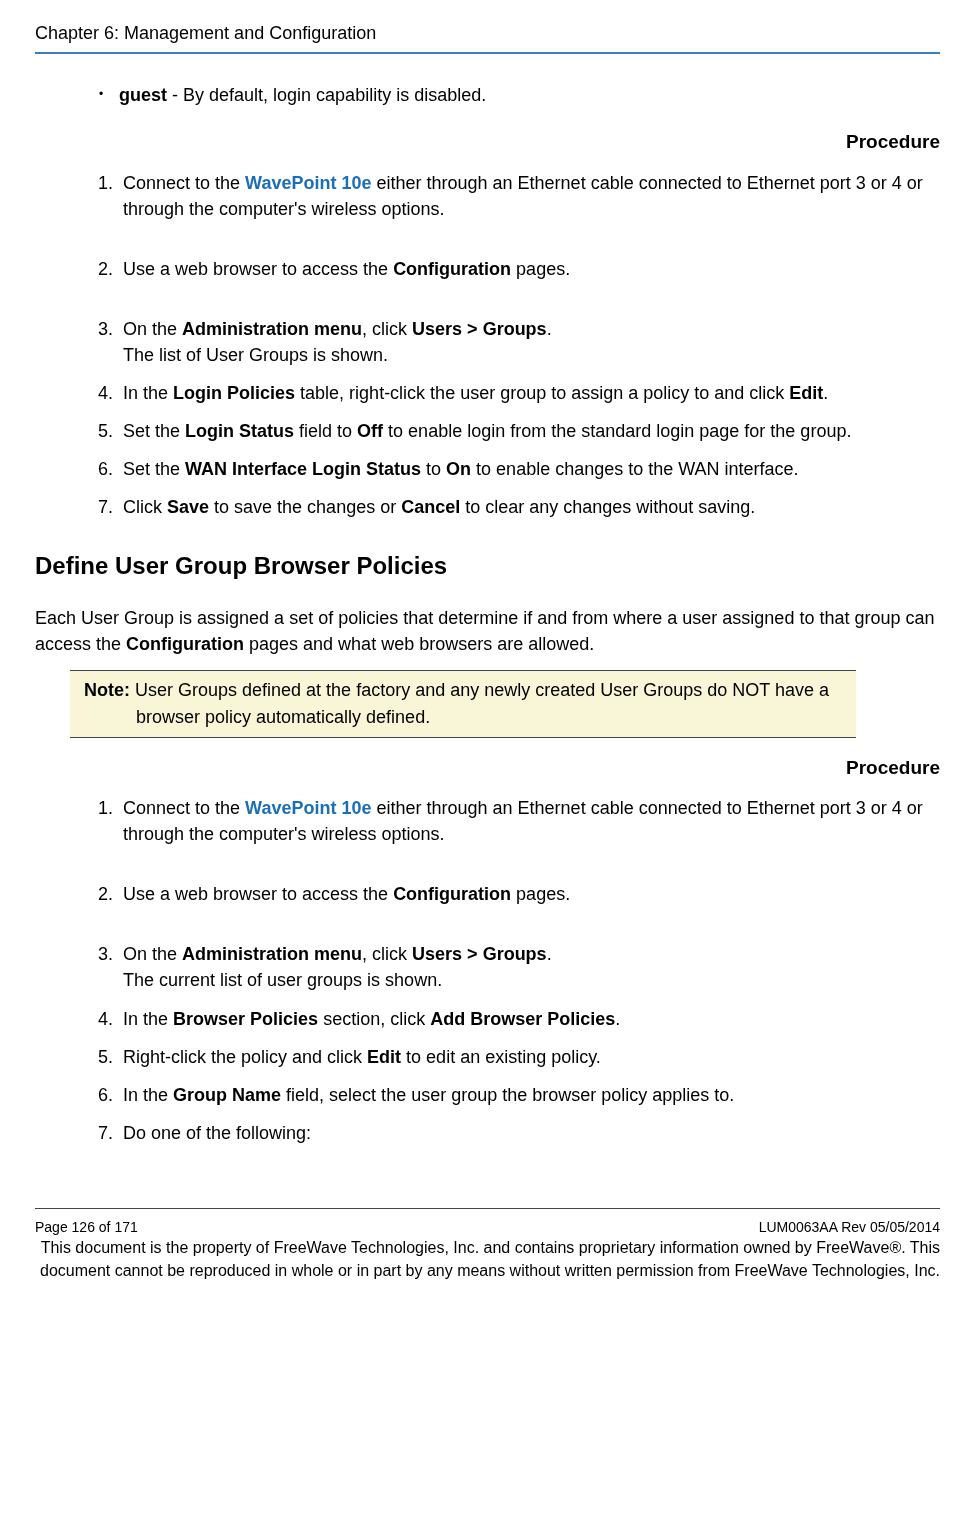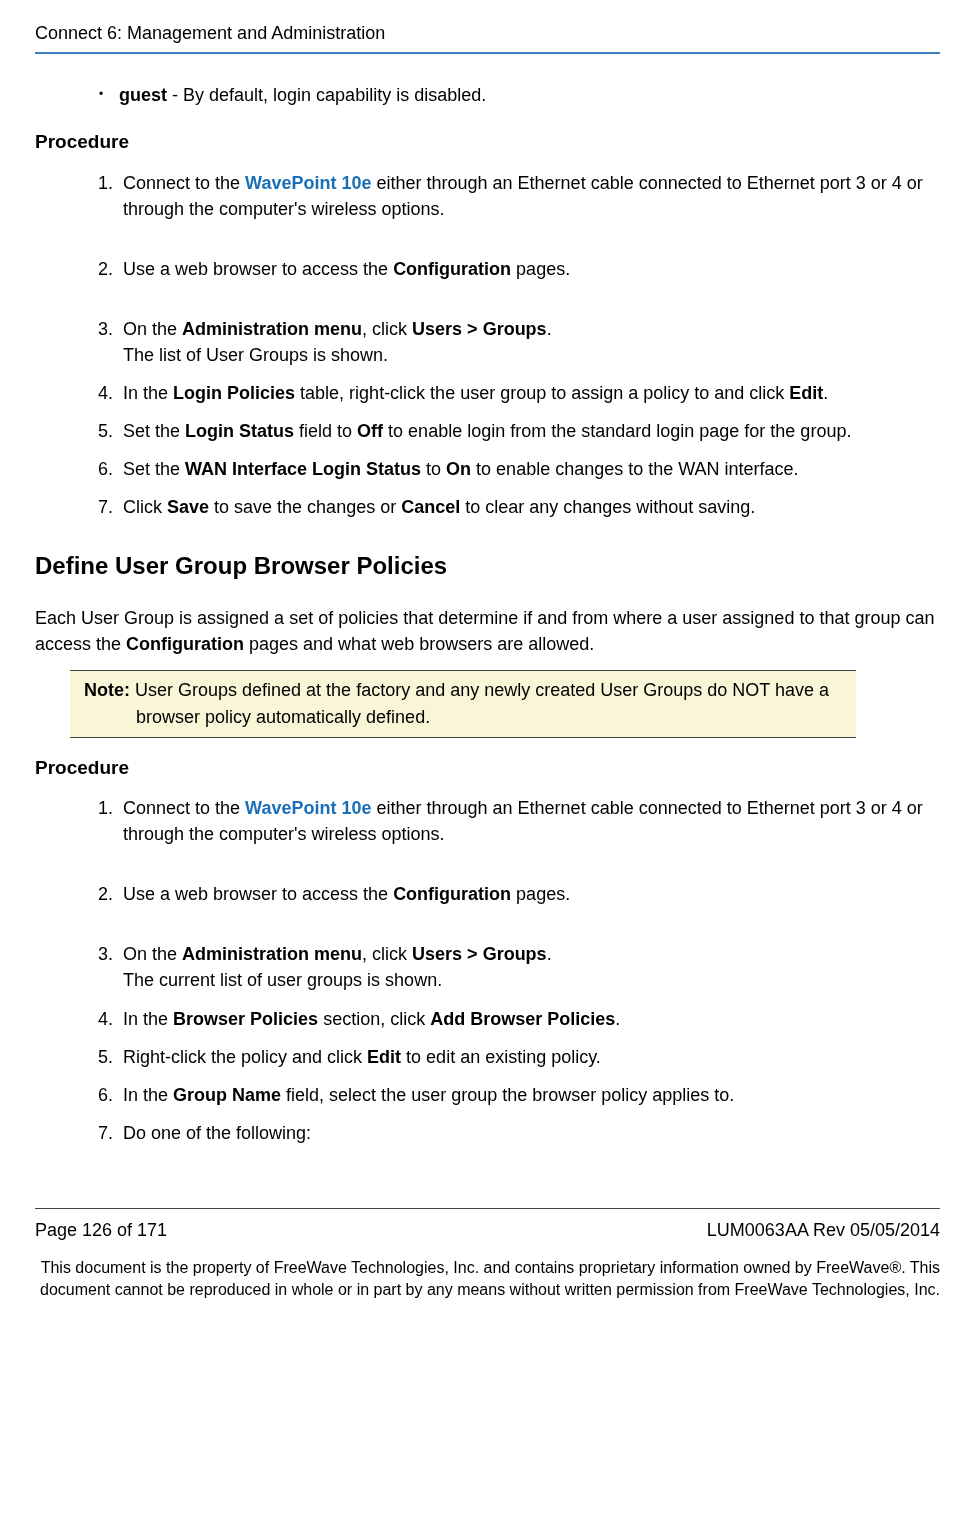--- a/index.html
+++ b/index.html
@@ -130,7 +130,7 @@
 </head>
 <body>
 
-<div class="chapter-header">Connect 6: Management and Administration</div>
+<div class="chapter-header">Chapter 6: Management and Configuration</div>
 <hr class="header-rule">
 
 <ul class="bullet-list">

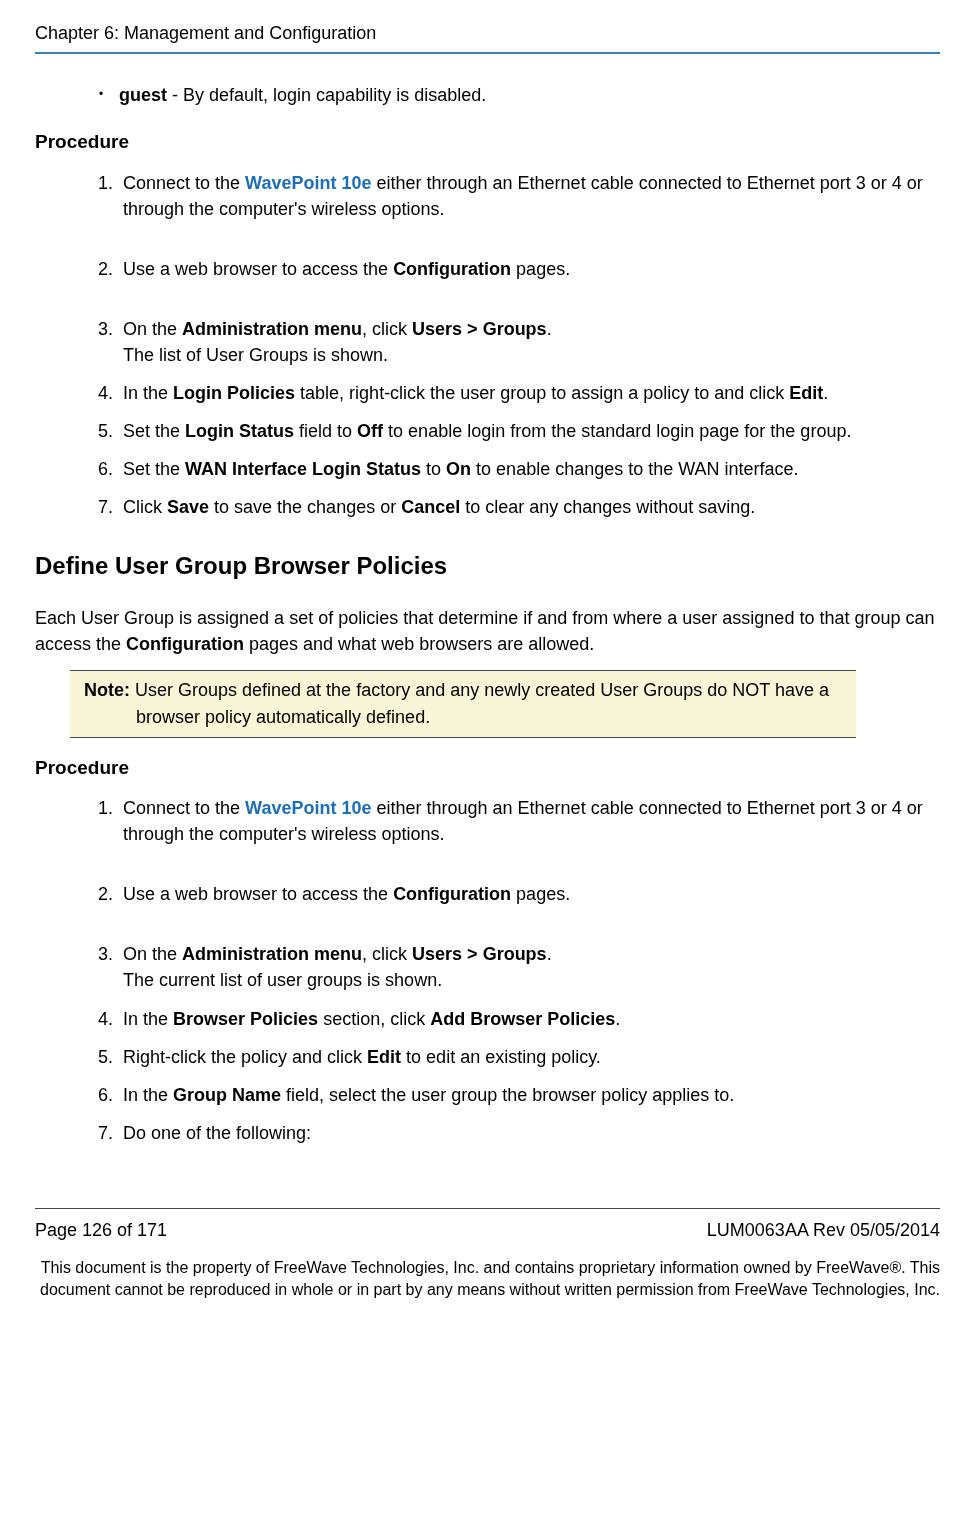--- a/index.html
+++ b/index.html
@@ -50,6 +50,7 @@
       font-weight: bold;
       font-size: 19px;
       margin-bottom: 14px;
+      text-align: right;
     }
     .ordered-list {
       list-style: none;

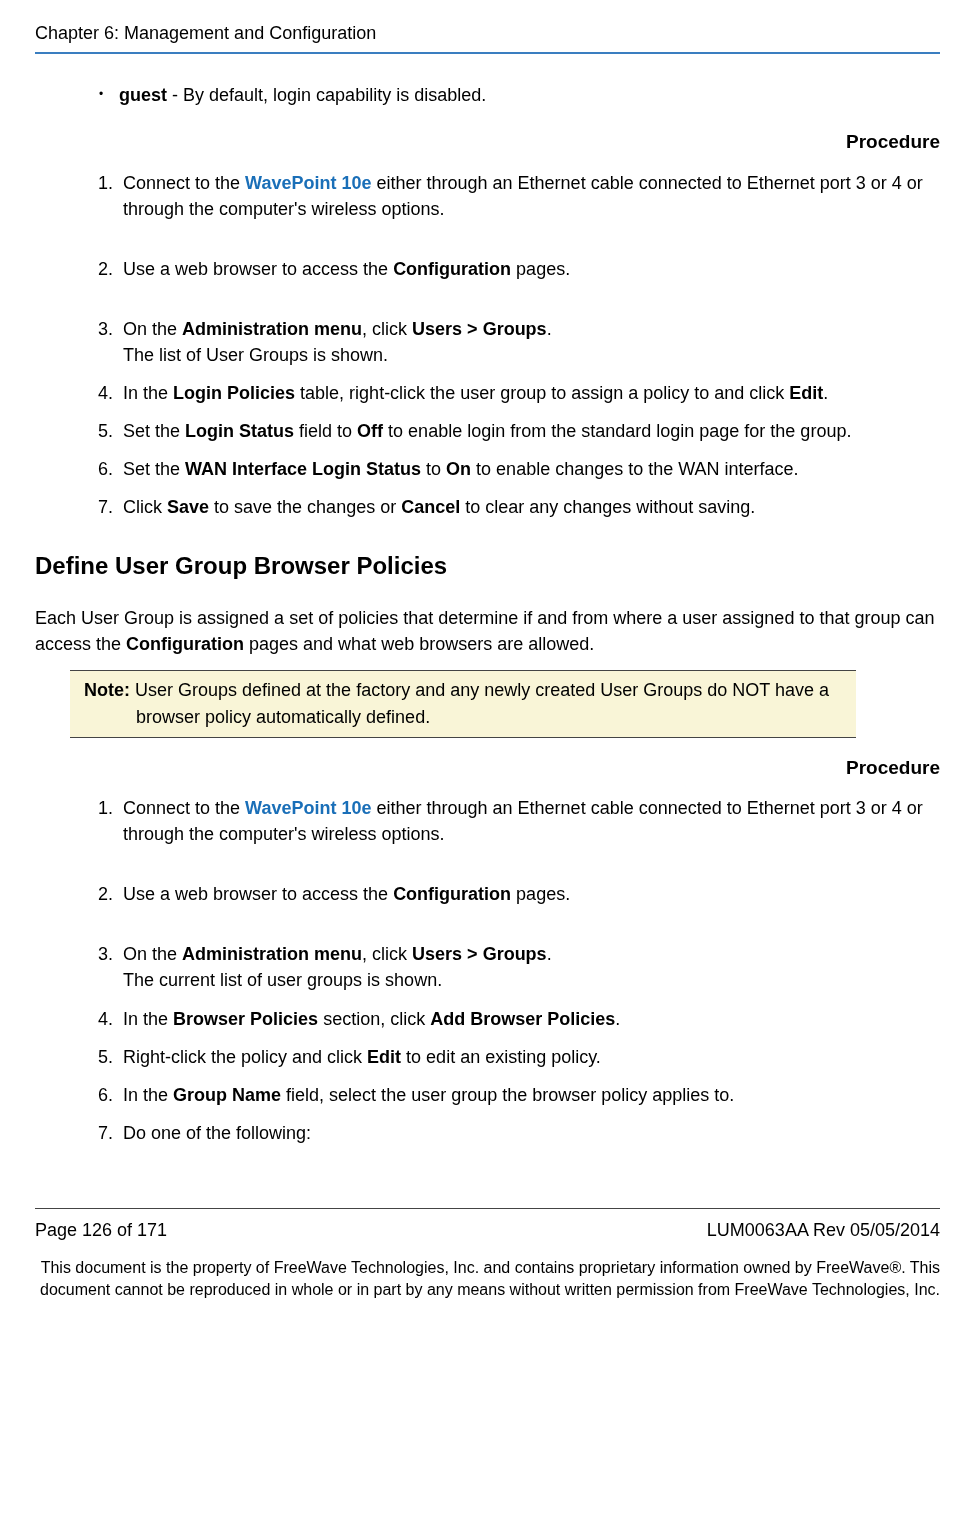--- a/index.html
+++ b/index.html
@@ -115,8 +115,7 @@
     .footer-line {
       display: flex;
       justify-content: space-between;
-      font-size: 18px;
-      margin-bottom: 14px;
+      font-size: 14px;
       gap: 22px;
     }
     .footer-text {

